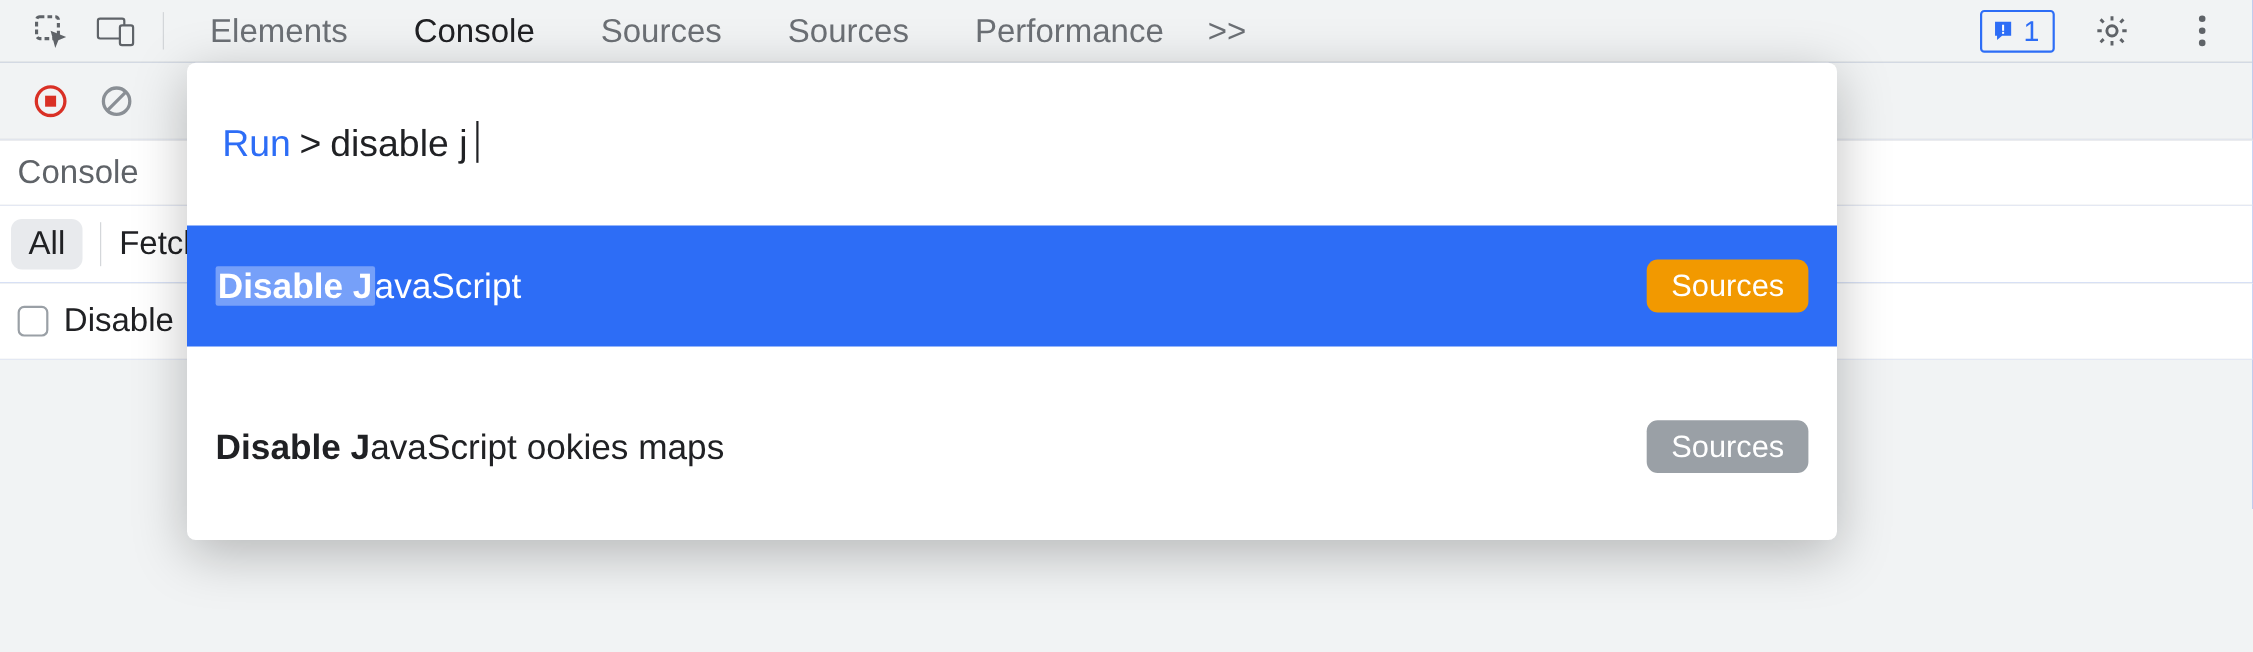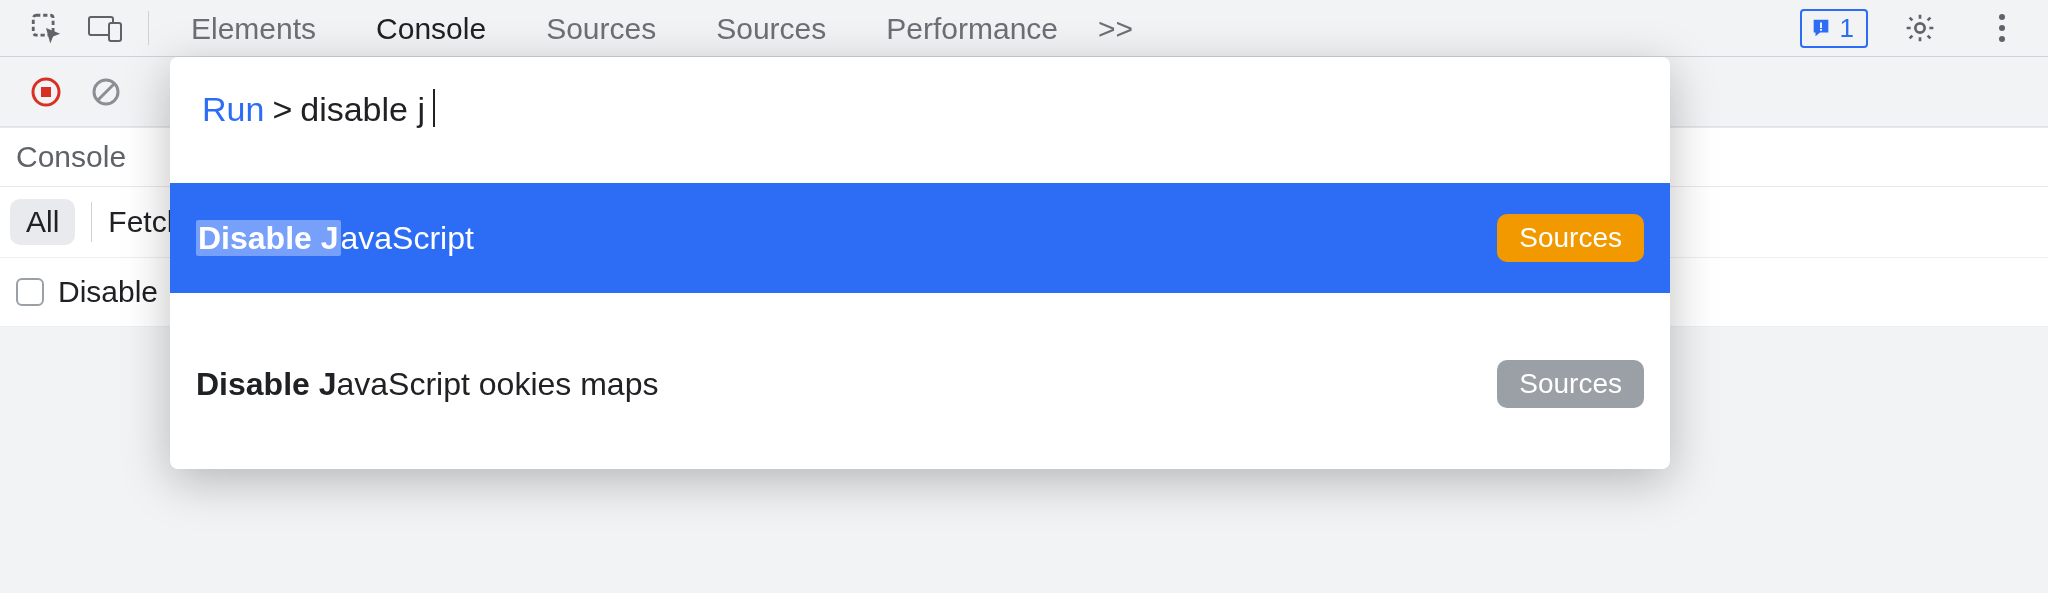--- a/index.html
+++ b/index.html
@@ -181,6 +181,7 @@
     gap: 8px;
     padding: 26px 32px 18px 32px;
     font-size: 34px;
+    margin-top: 21px;
   }
   .palette-run {
     color:#2d6df6;

